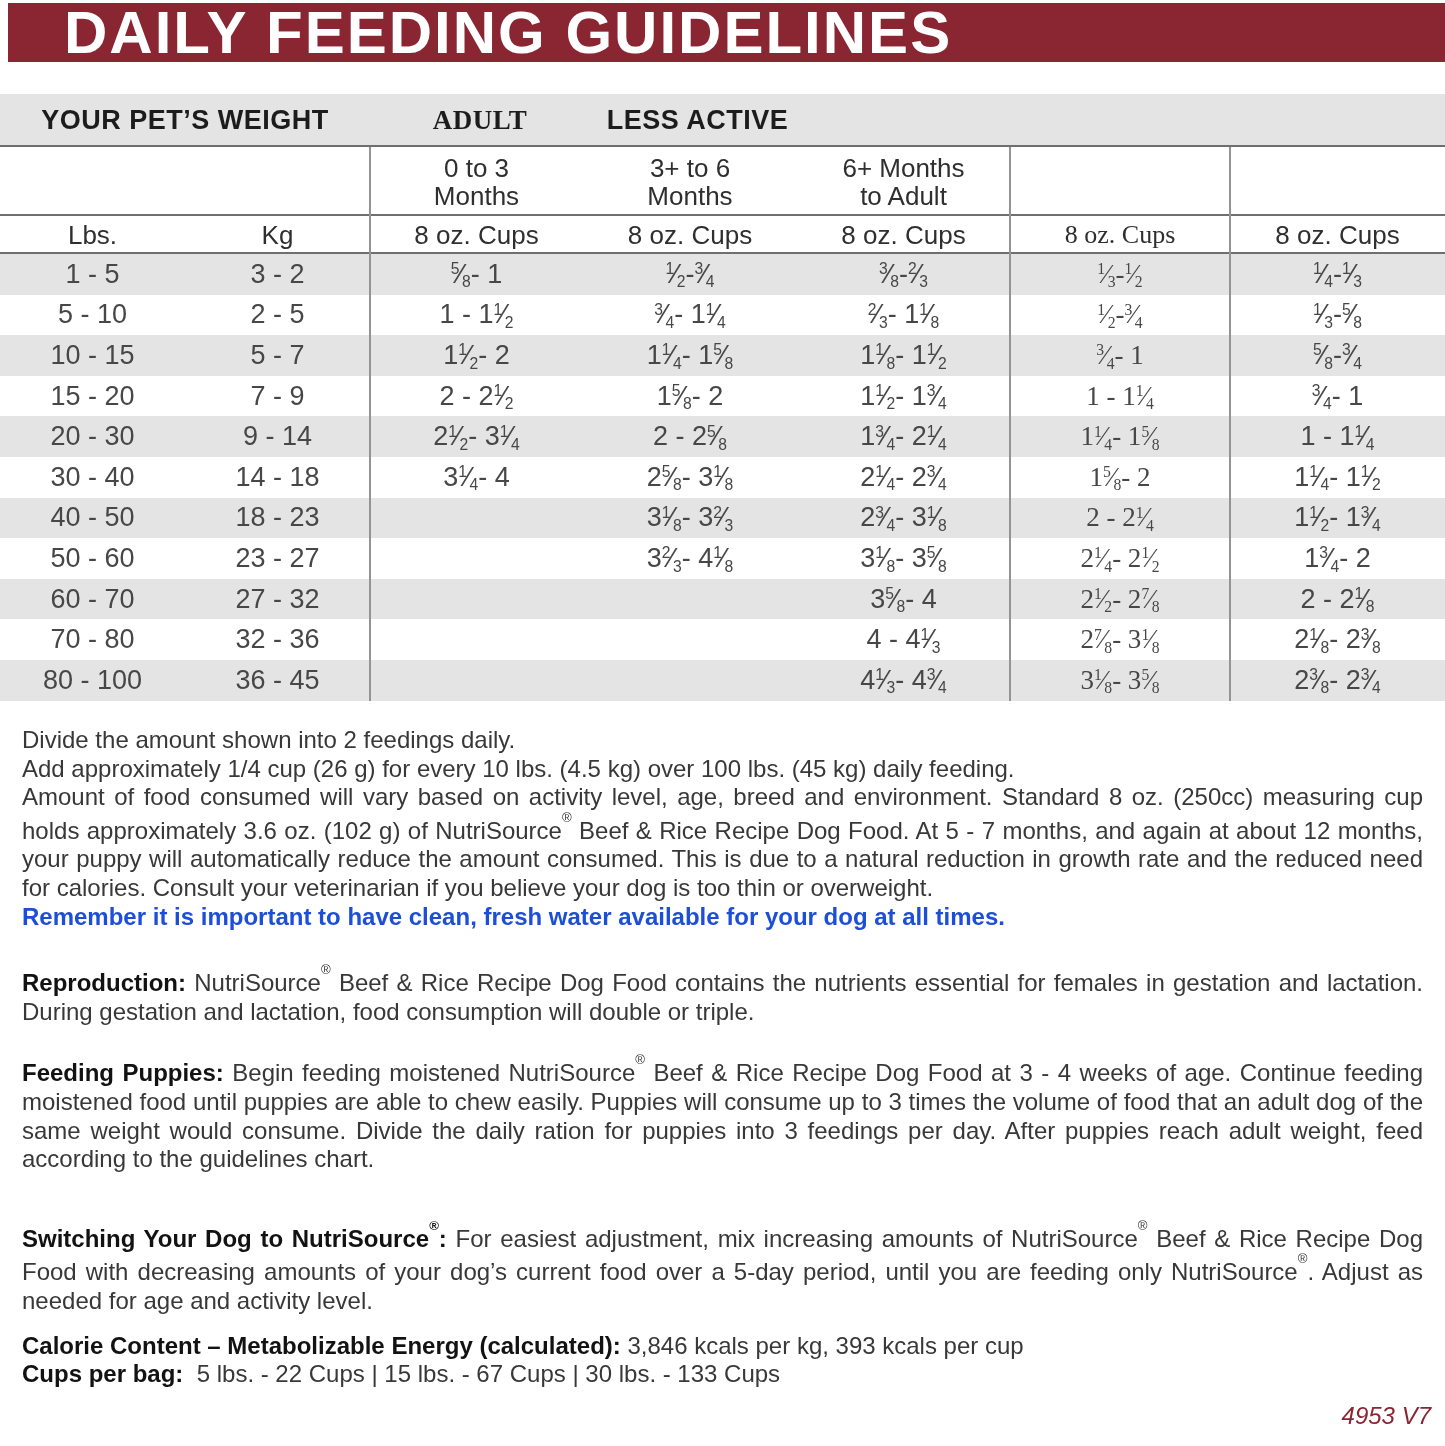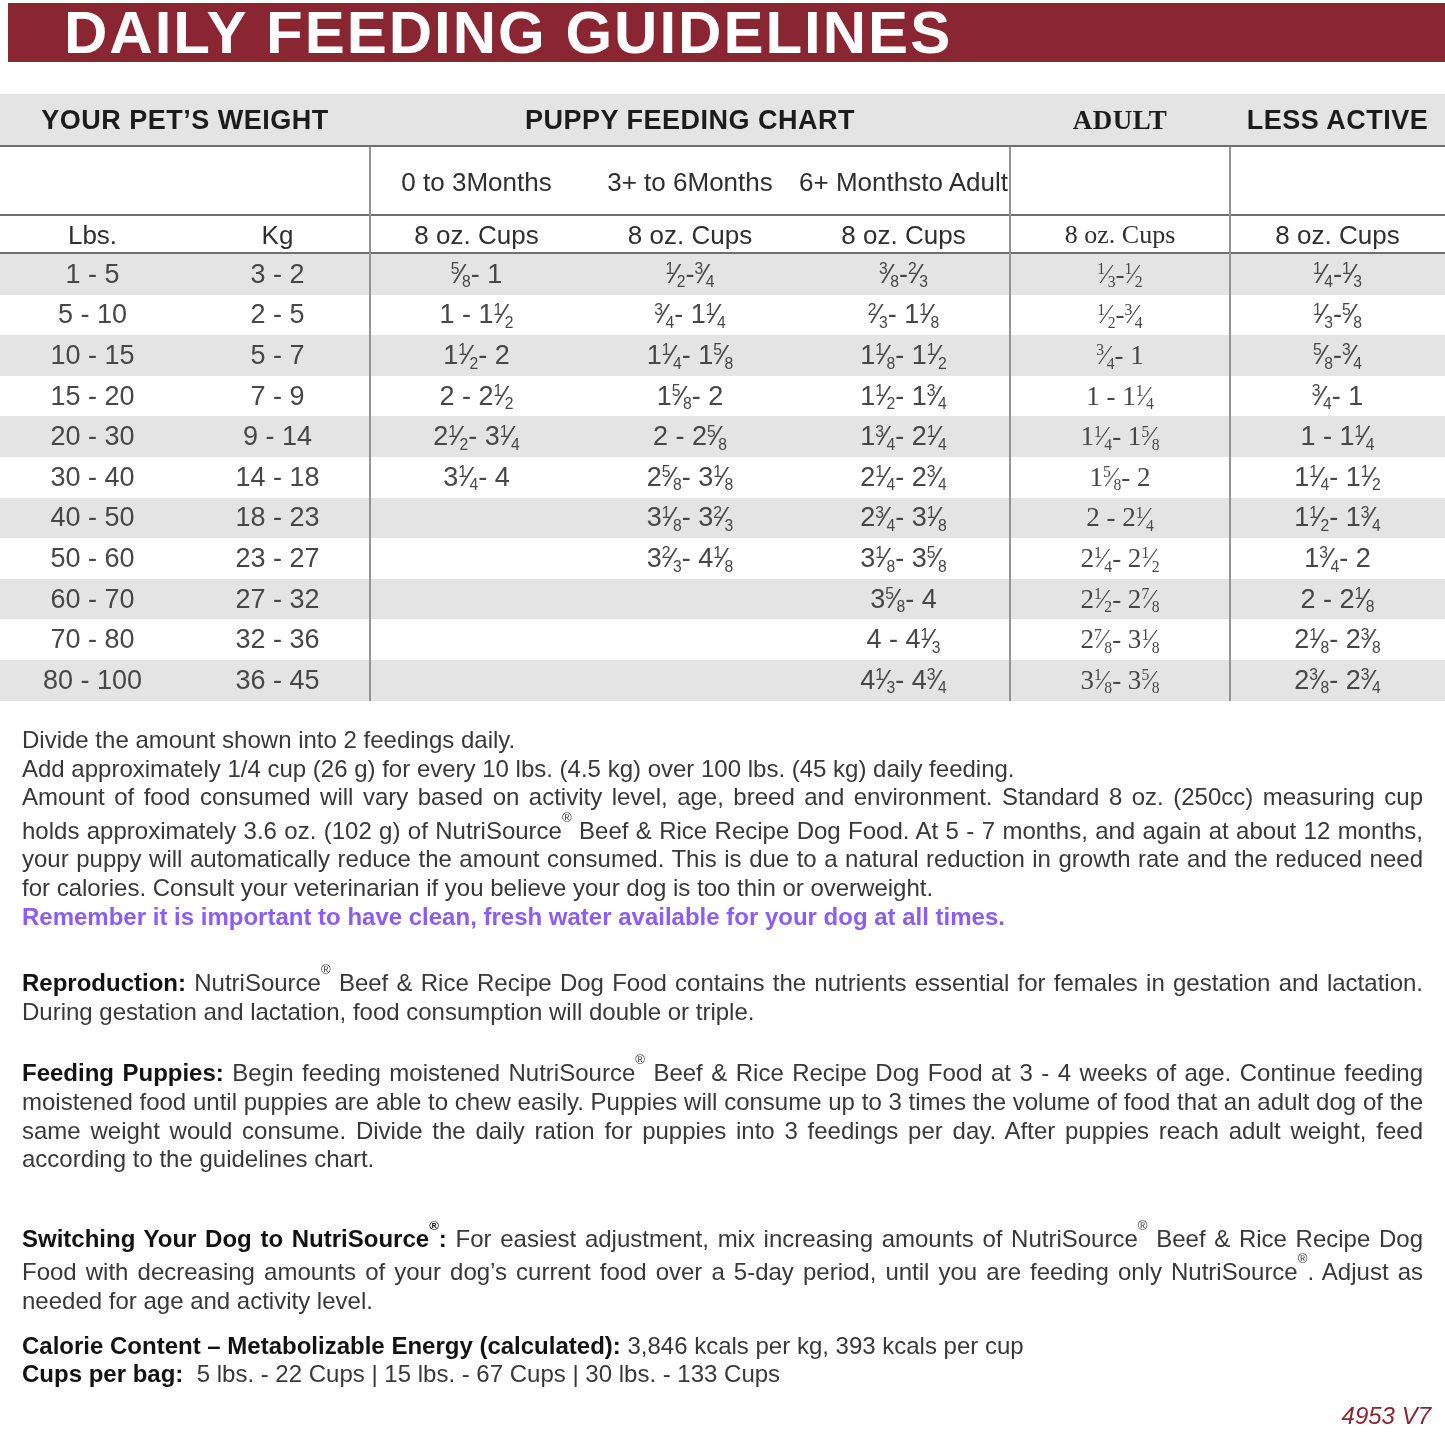--- a/index.html
+++ b/index.html
@@ -116,7 +116,6 @@
   <section class="guide-table">
     <div class="trow band">
       <div class="gh span2">YOUR PET’S WEIGHT</div>
-      <div class="gh span3">PUPPY FEEDING CHART</div>
       <div class="gh c6">ADULT</div>
       <div class="gh c7">LESS ACTIVE</div>
     </div>

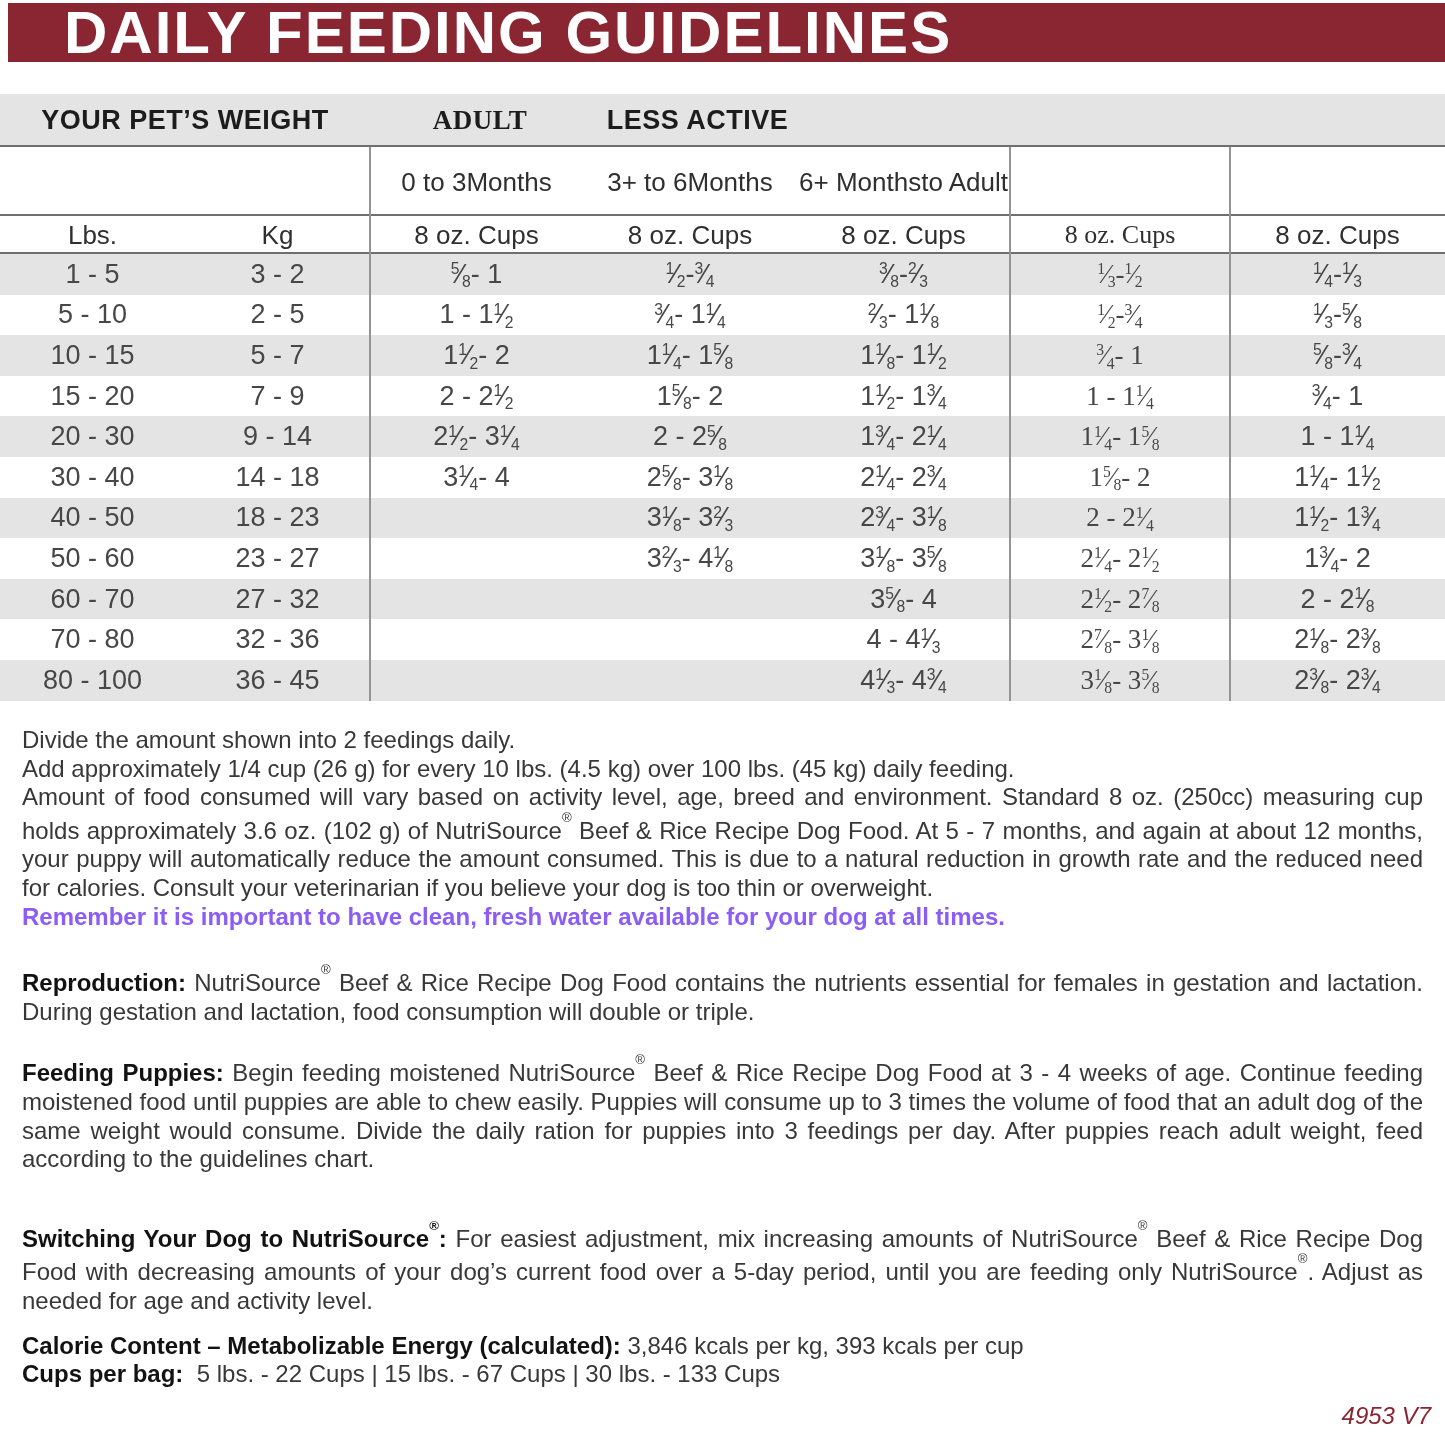--- a/index.html
+++ b/index.html
@@ -54,7 +54,7 @@
     letter-spacing: 0.5px;
   }
   .subhead { height: 69px; }
-  .subhead .cell { flex-direction: row; font-size: 26px; color: #2f2f2f; line-height: 28px; }
+  .subhead .cell { flex-direction: column; font-size: 26px; color: #2f2f2f; line-height: 28px; }
   .units { height: 38px; }
   .units .cell { font-size: 26px; color: #2f2f2f; }
   .drow { display: flex; width: 1445px; height: 40.6px; }

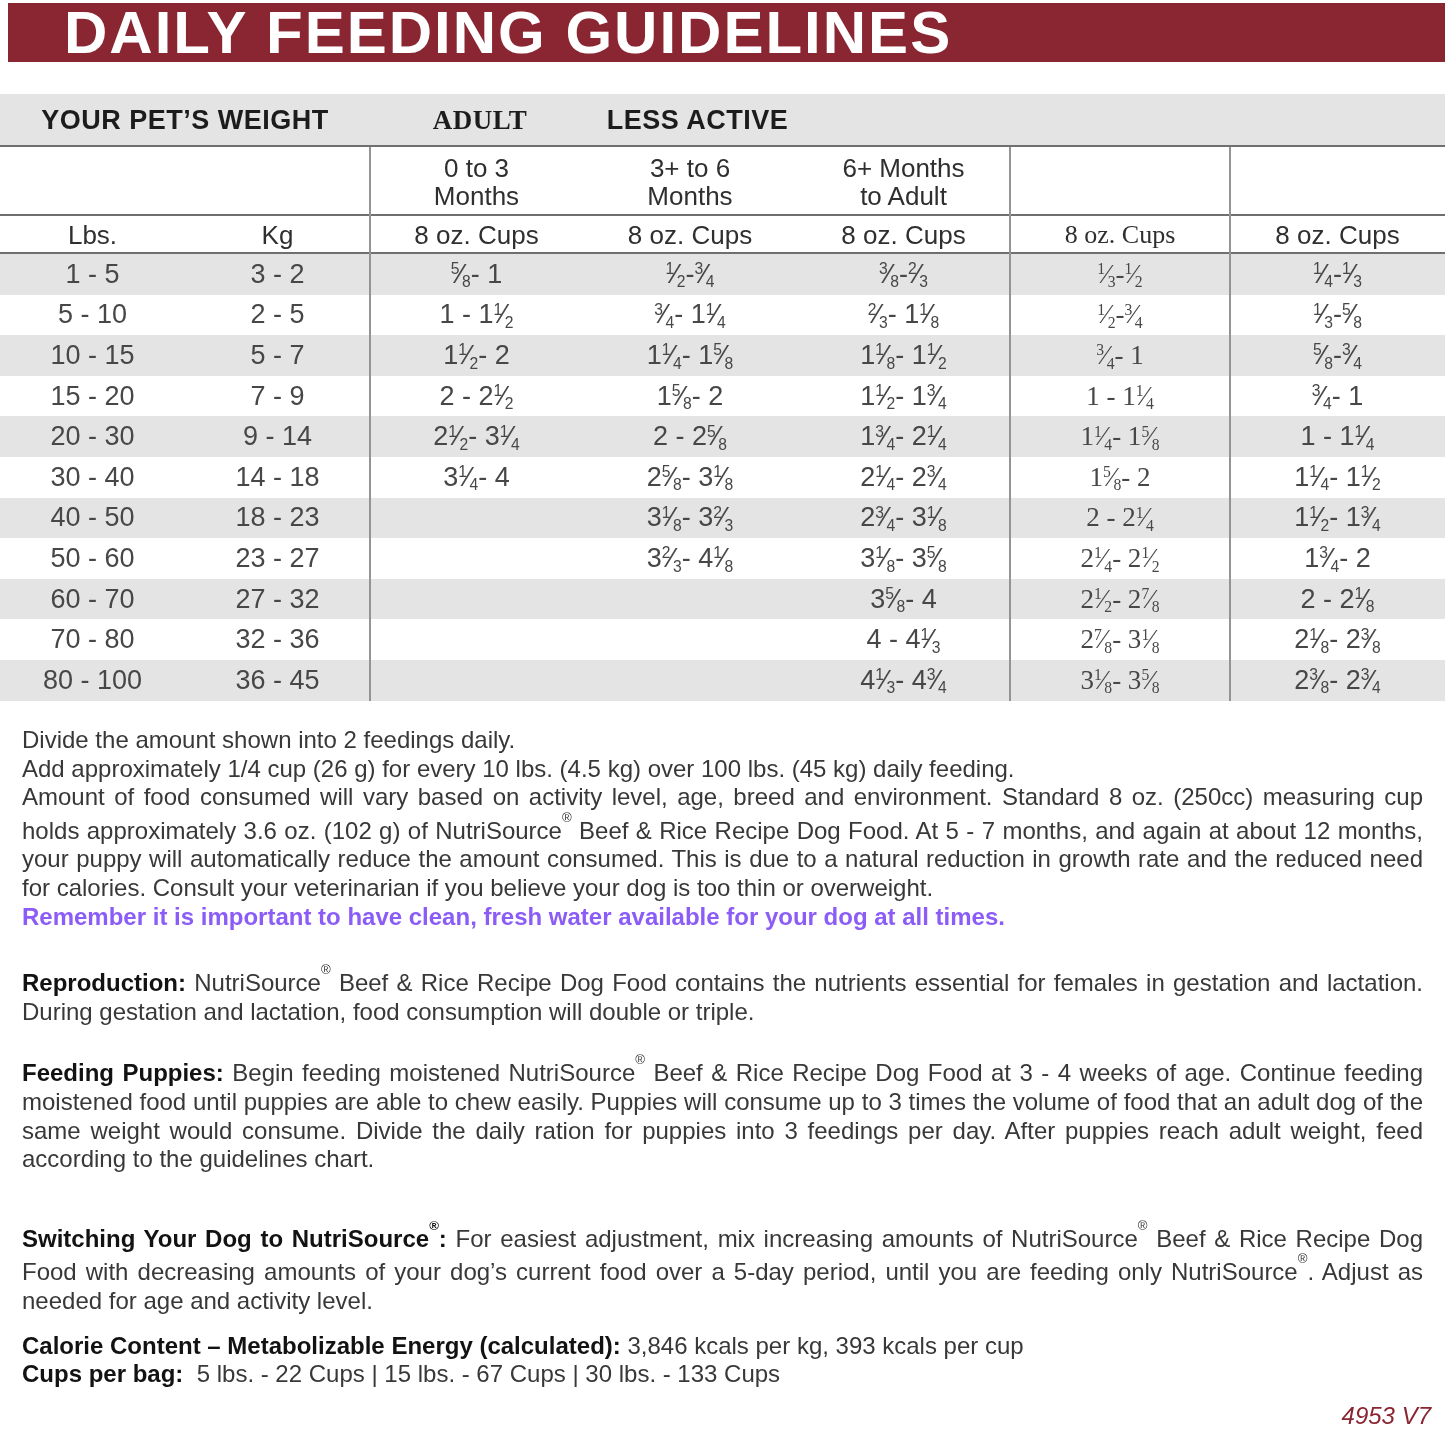--- a/index.html
+++ b/index.html
@@ -88,7 +88,7 @@
   }
   .copy p.just { text-align: justify; }
   .copy b { color: #121212; }
-  .bold-line { font-weight: bold; color: #8b5cf6; }
+  .bold-line { font-weight: bold; color: #1d4ed8; }
   .sec { margin-top: 32px; }
   .sec.reproduction { margin-top: 33px; }
   .sec.feeding { margin-top: 28px; }

